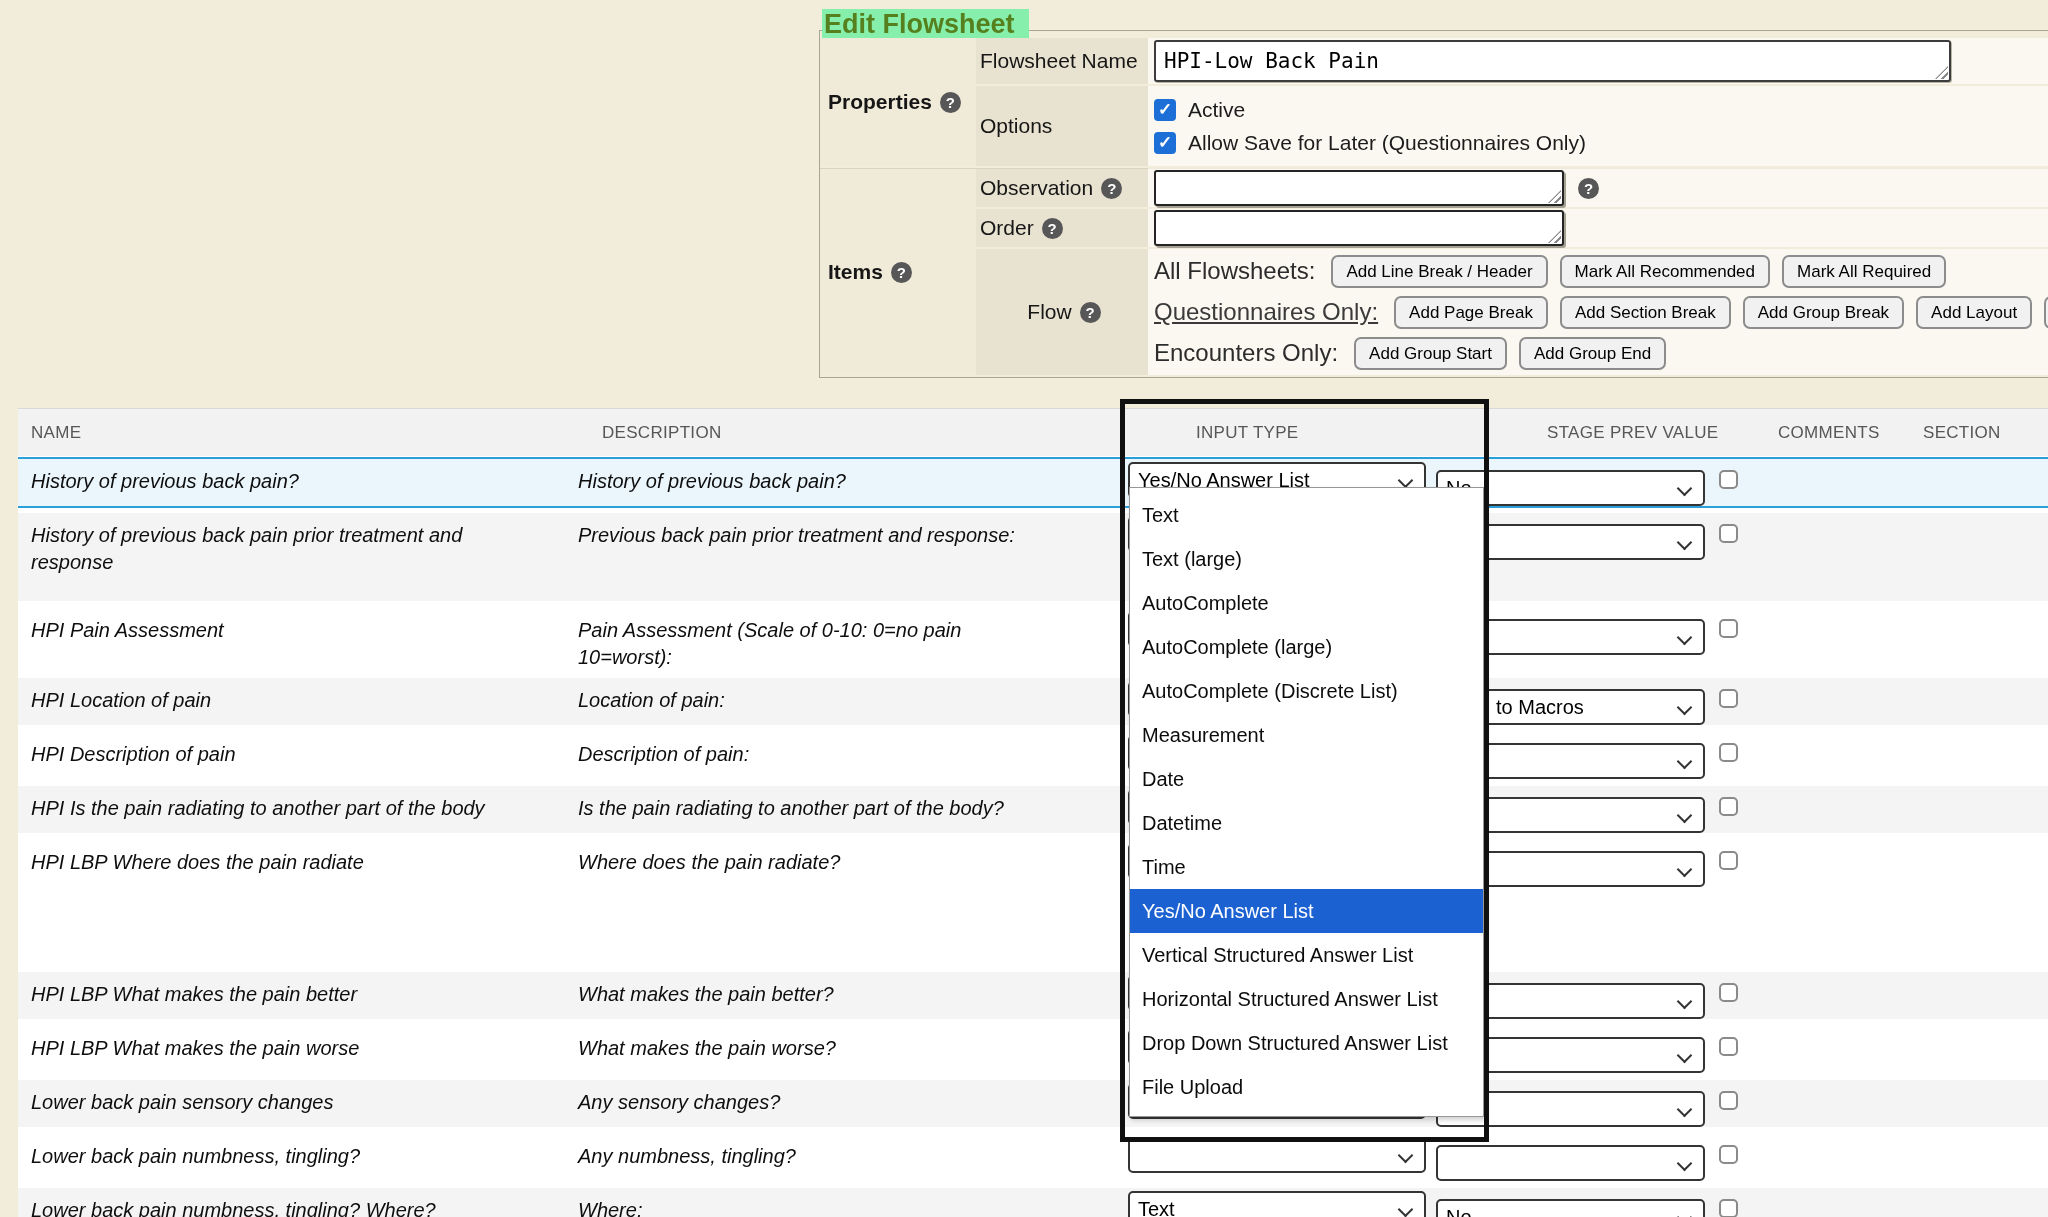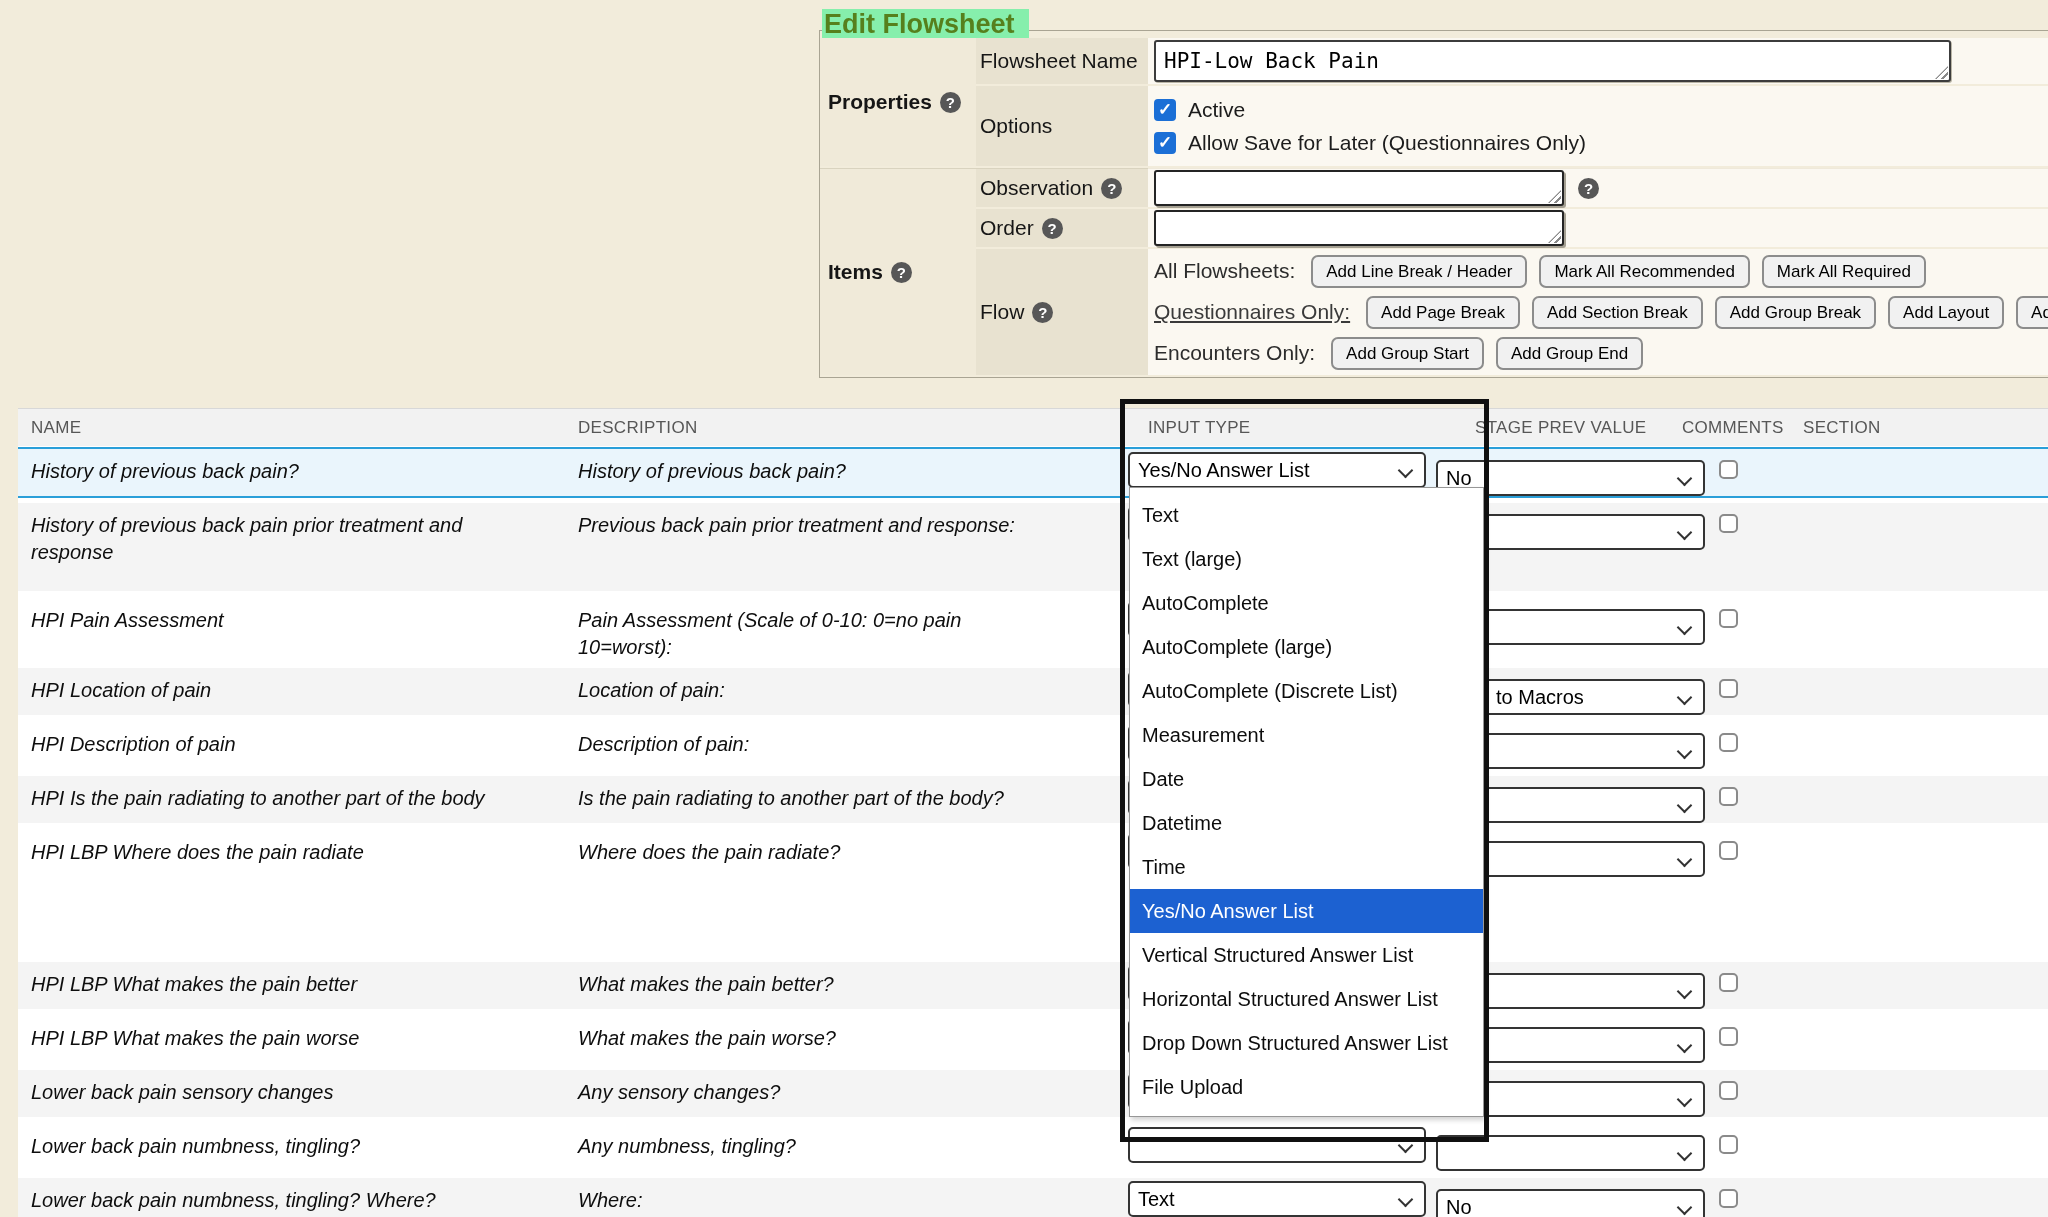--- a/index.html
+++ b/index.html
@@ -39,7 +39,7 @@
   .cb.small{width:19px;height:19px;border-width:2px;border-radius:5px;border-color:#8a8a8a;}
   .flowrows{display:flex;flex-direction:column;gap:8px;padding:4px 0;width:100%;}
   .flowrow{display:flex;align-items:center;gap:12px;}
-  .flabel{font-size:21px;color:#2c2c2c;margin-right:4px;white-space:nowrap;}
+  .flabel{font-size:24px;color:#2c2c2c;margin-right:4px;white-space:nowrap;}
   .flabel.u{text-decoration:underline;color:#3a3a3a;}
   .btn{font-family:"Liberation Sans",sans-serif;font-size:17px;color:#000;background:#f1f1f1;
     border:2px solid #8c8c8c;border-radius:7px;padding:4px 13px;white-space:nowrap;line-height:21px;}

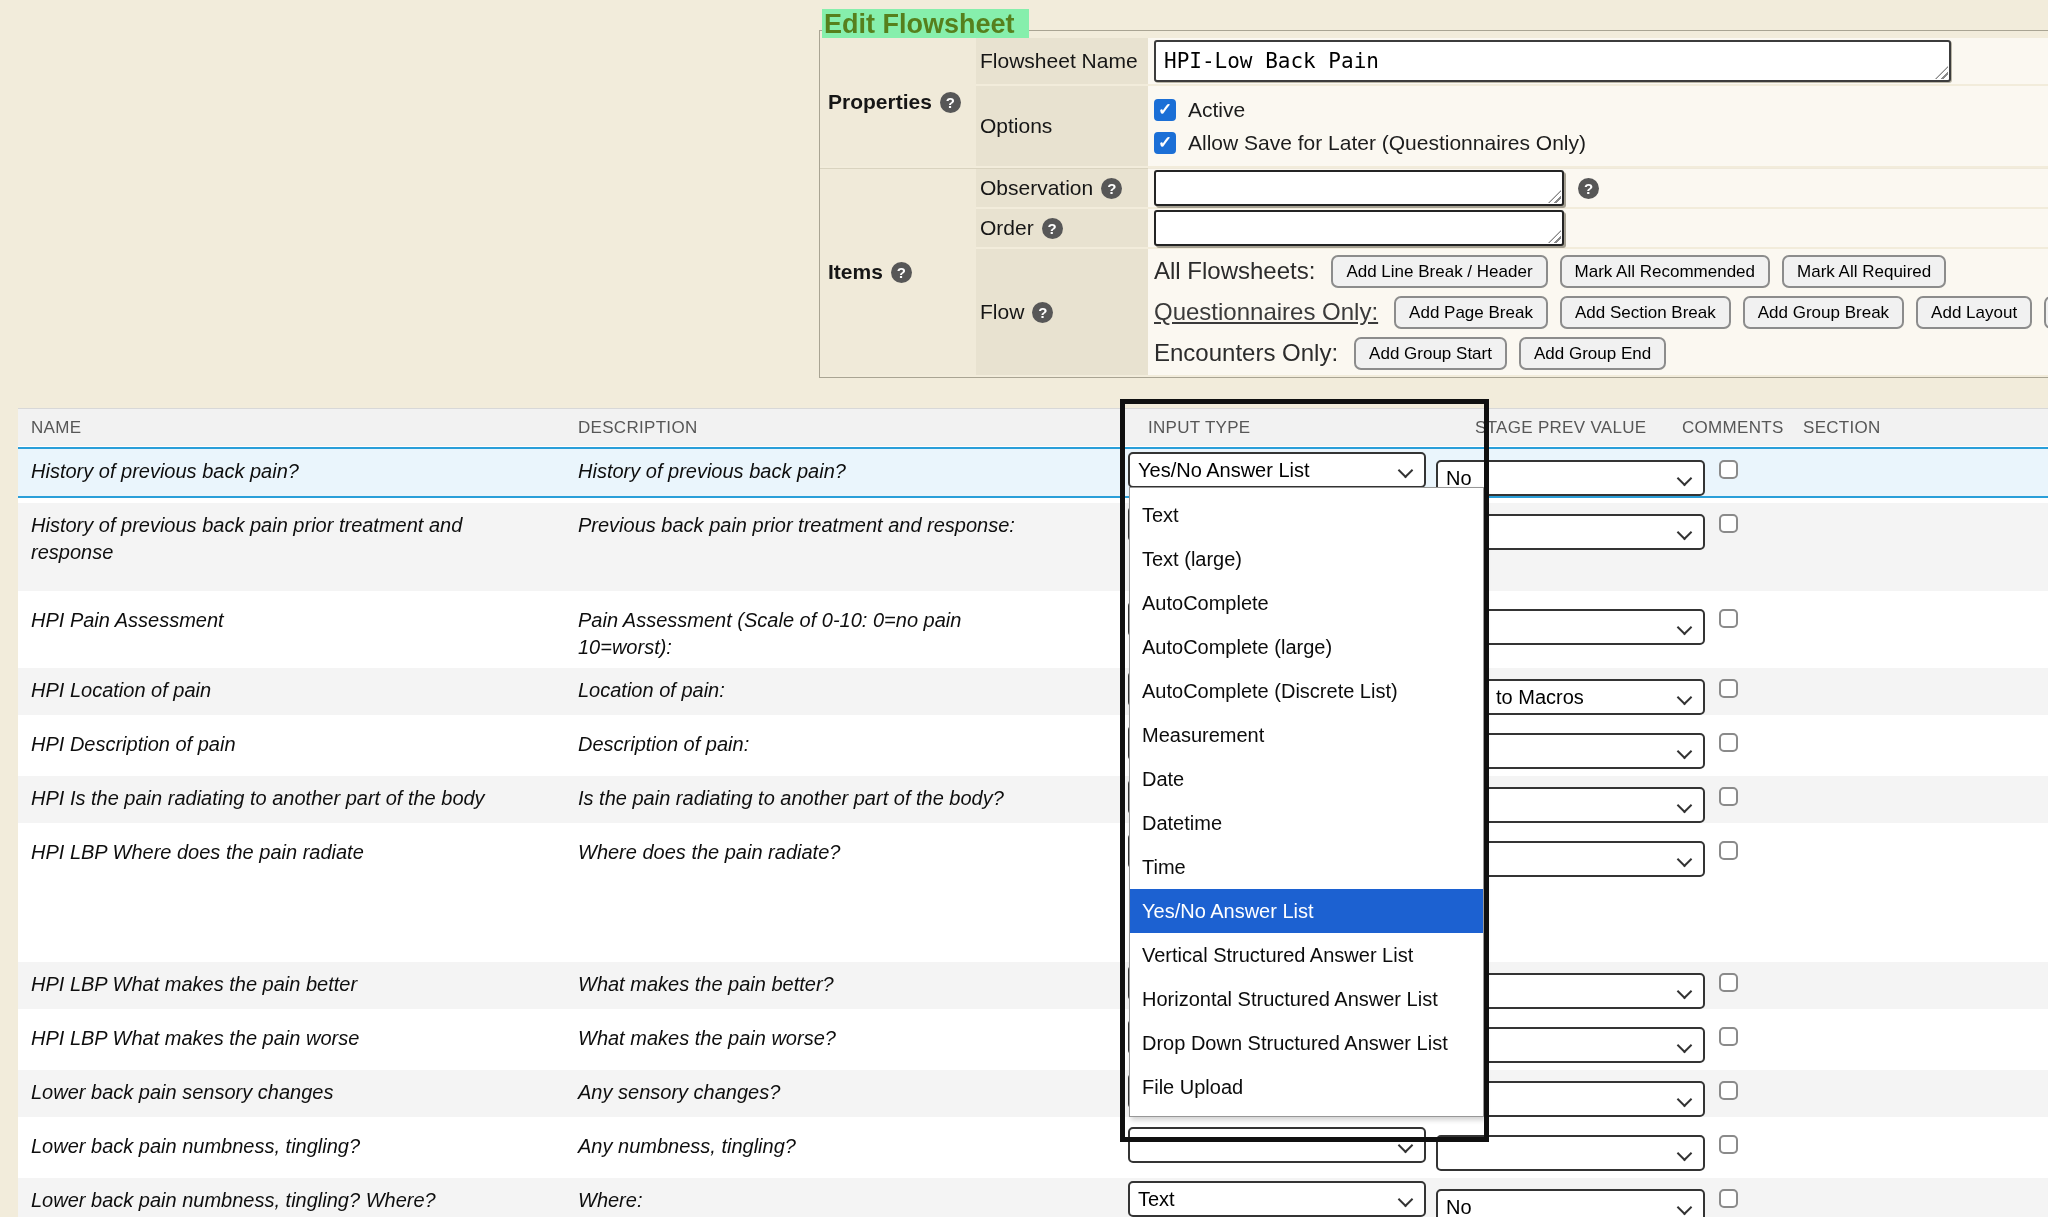--- a/index.html
+++ b/index.html
@@ -148,7 +148,7 @@
         </div>
       </div>
 
-      <div class="cellB h-flow" style="grid-column:2;grid-row:5;">
+      <div class="cellB h-flow" style="grid-column:2;grid-row:5;justify-content:center;">
         <span>Flow</span>
         <span class="qicon">?</span>
       </div>

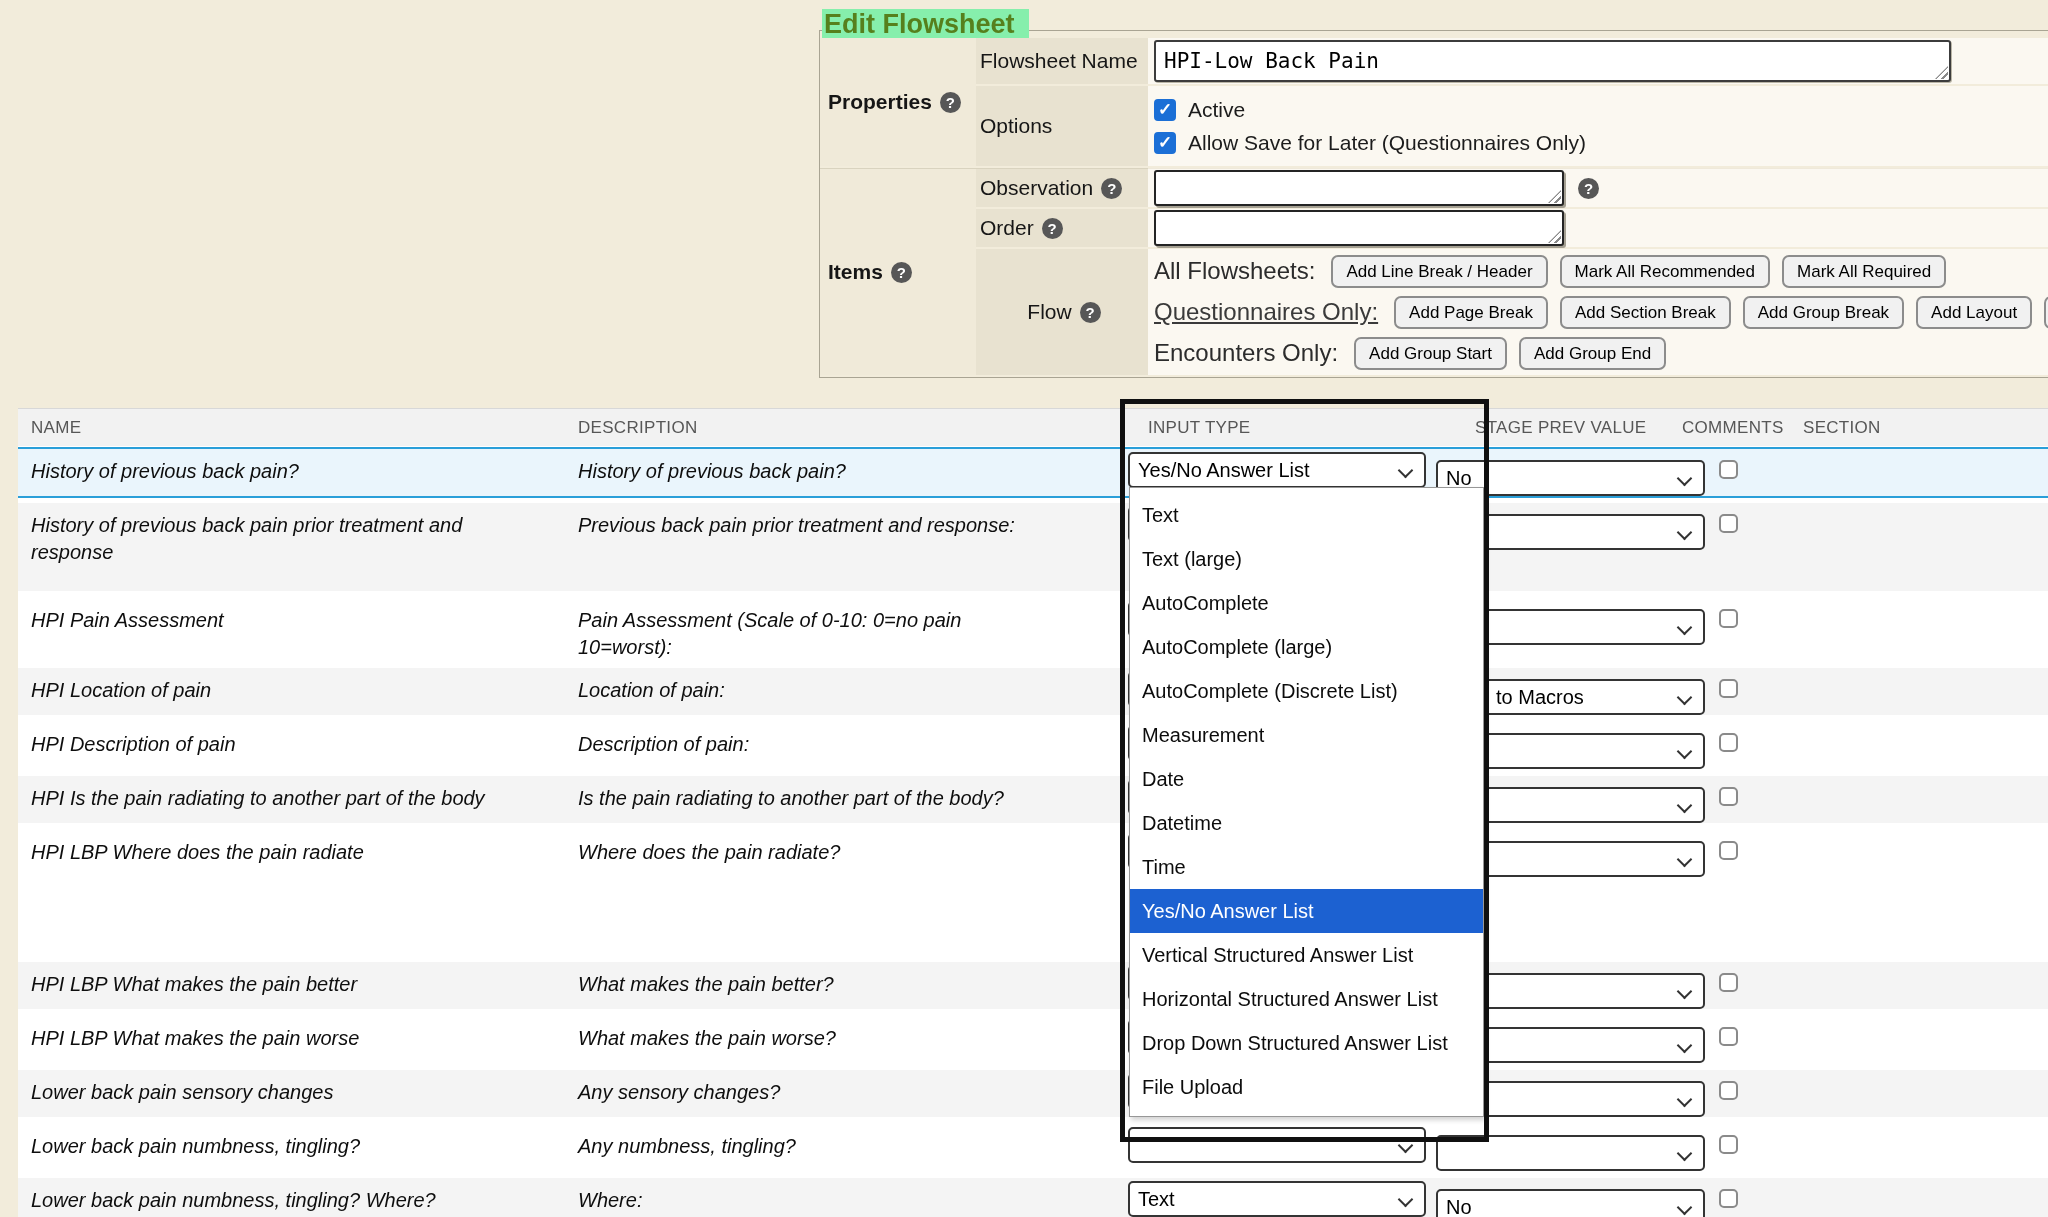--- a/index.html
+++ b/index.html
@@ -48,8 +48,8 @@
   .panel{position:absolute;left:18px;top:408px;right:0;bottom:0;background:#fff;
     border-top:1px solid #d8d8d8;}
   .thead{display:grid;grid-template-columns:547px 550px 308px 246px 93px 1fr;
-    padding-left:13px;background:#f2f2f2;height:37px;align-items:center;
-    font-size:17px;color:#575757;letter-spacing:.3px;}
+    padding-left:13px;background:#f2f2f2;height:47px;align-items:center;
+    font-size:17px;color:#575757;letter-spacing:.3px;gap:24px;}
   .th2{padding-left:20px;} .th3{padding-left:39px;}.th5{padding-left:28px;}
   #rows{padding-top:1px;}
   .row{display:grid;grid-template-columns:547px 550px 308px 246px 93px 1fr;

